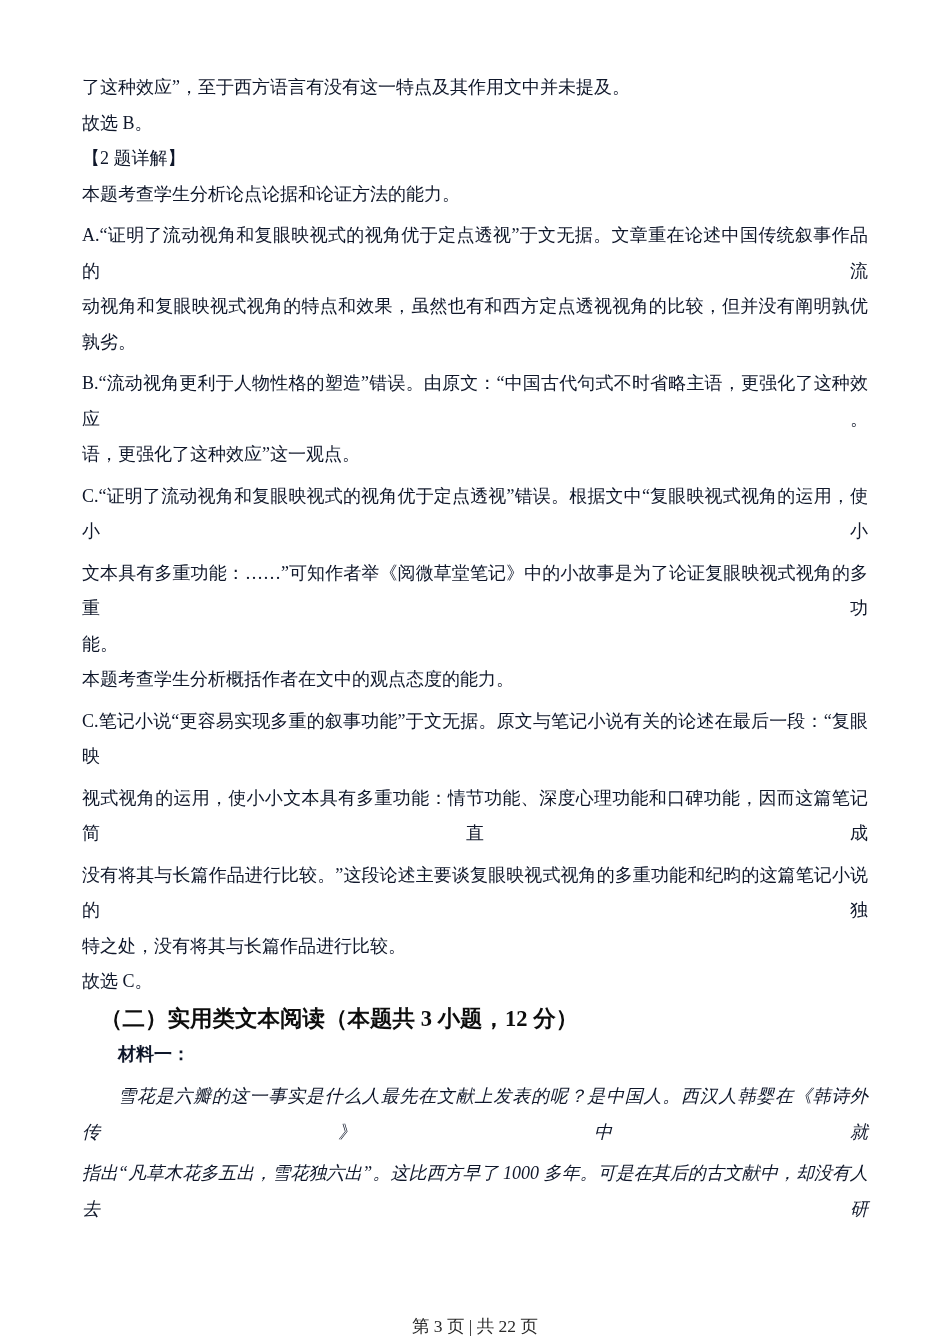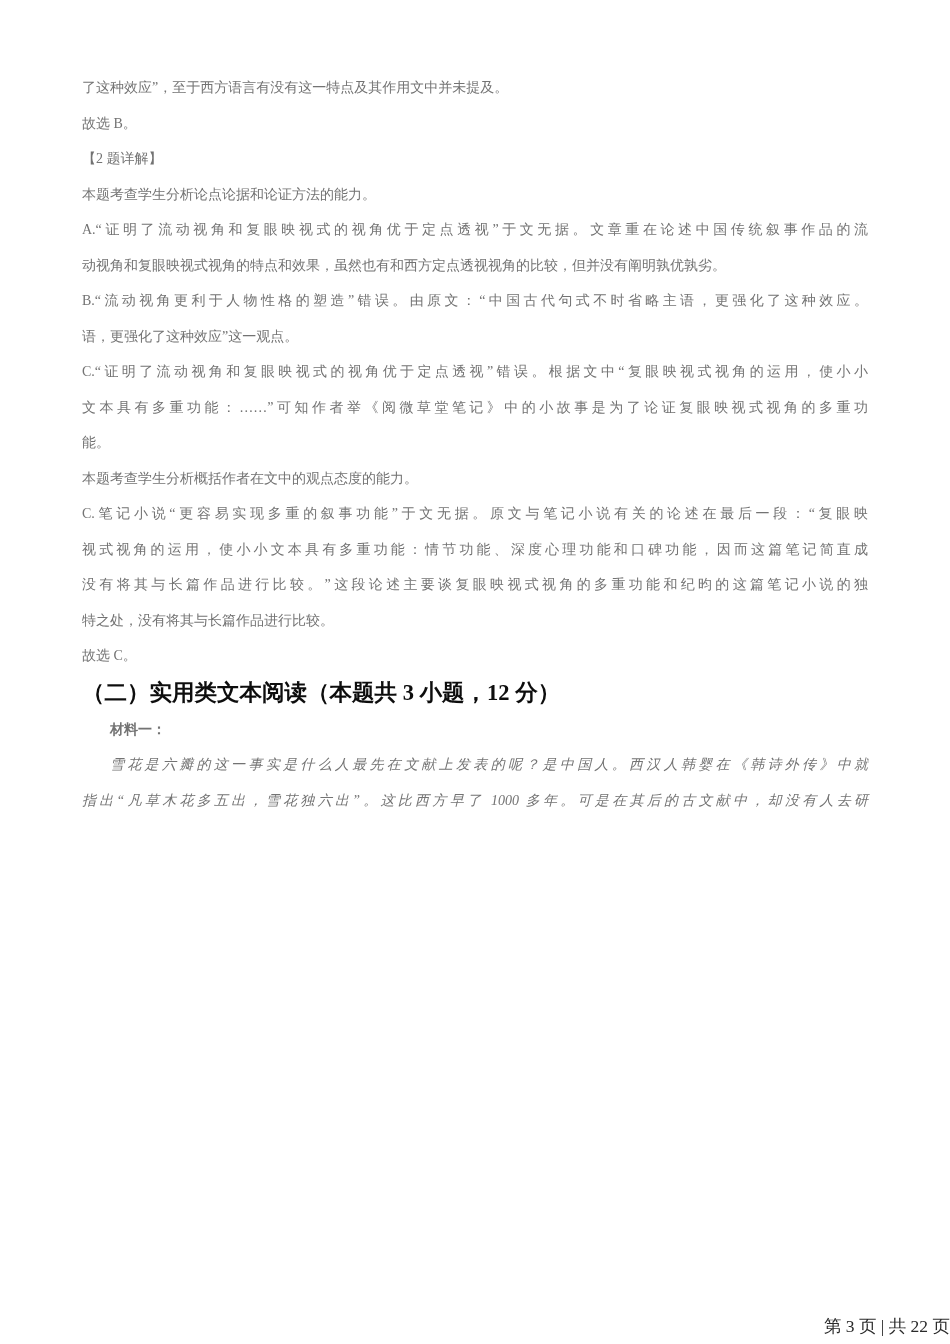--- a/index.html
+++ b/index.html
@@ -15,9 +15,9 @@
   }
   .line{
     font-family:"Liberation Serif","DejaVu Serif",serif;
-    font-size:14px;
+    font-size:18px;
     line-height:35.5px;
-    color:#737373;
+    color:#0f172a;
     text-align:justify;
     text-justify:inter-ideograph;
     white-space:normal;

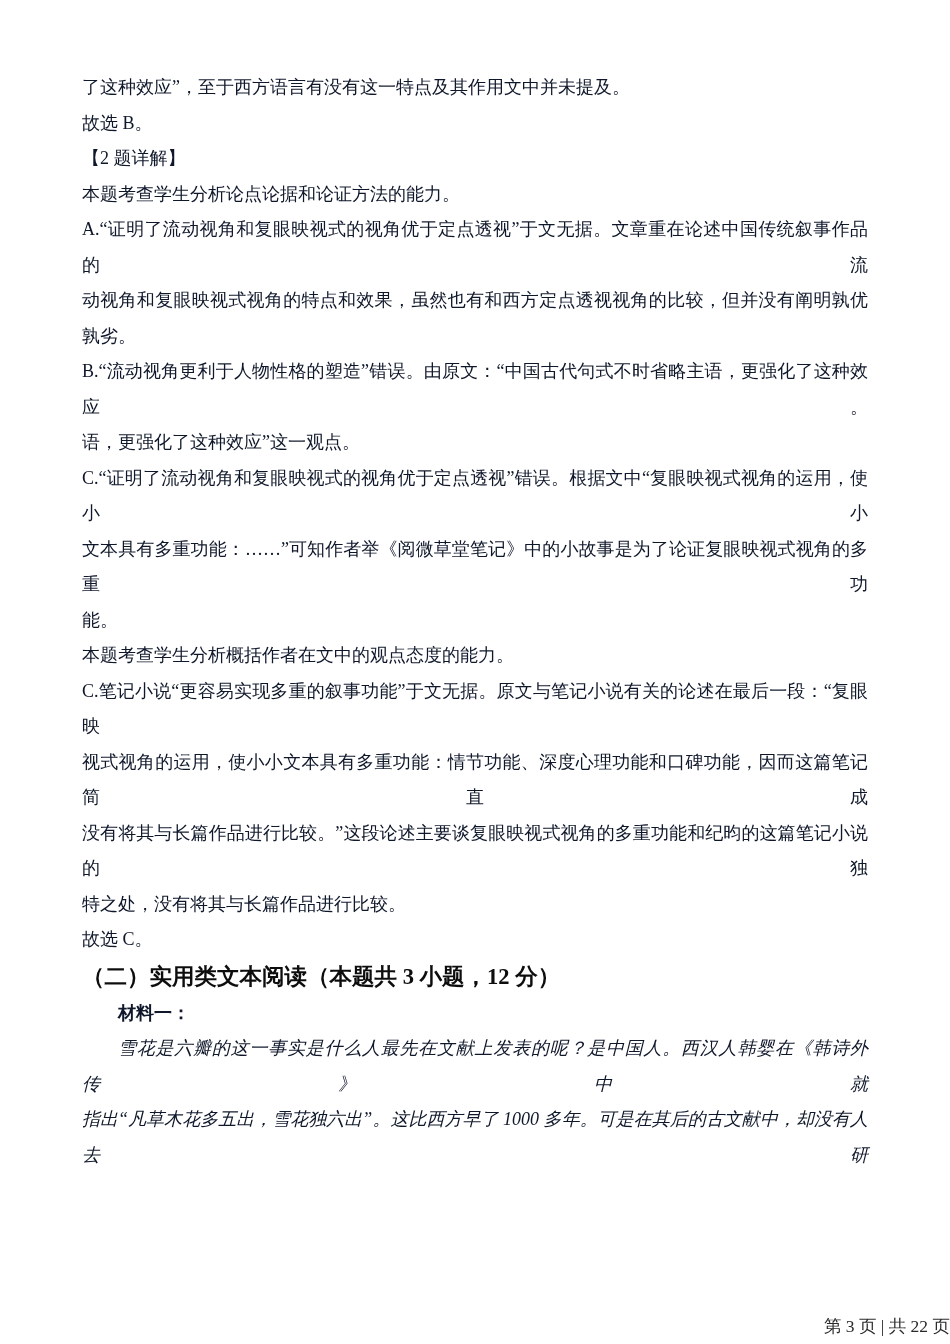--- a/index.html
+++ b/index.html
@@ -22,7 +22,7 @@
     text-justify:inter-ideograph;
     white-space:normal;
   }
-  .fill{text-align-last:justify;}
+  .fill{text-align-last:justify;margin-top:6px;}
   .b-heading{
     font-weight:700;
     font-size:22.5px;

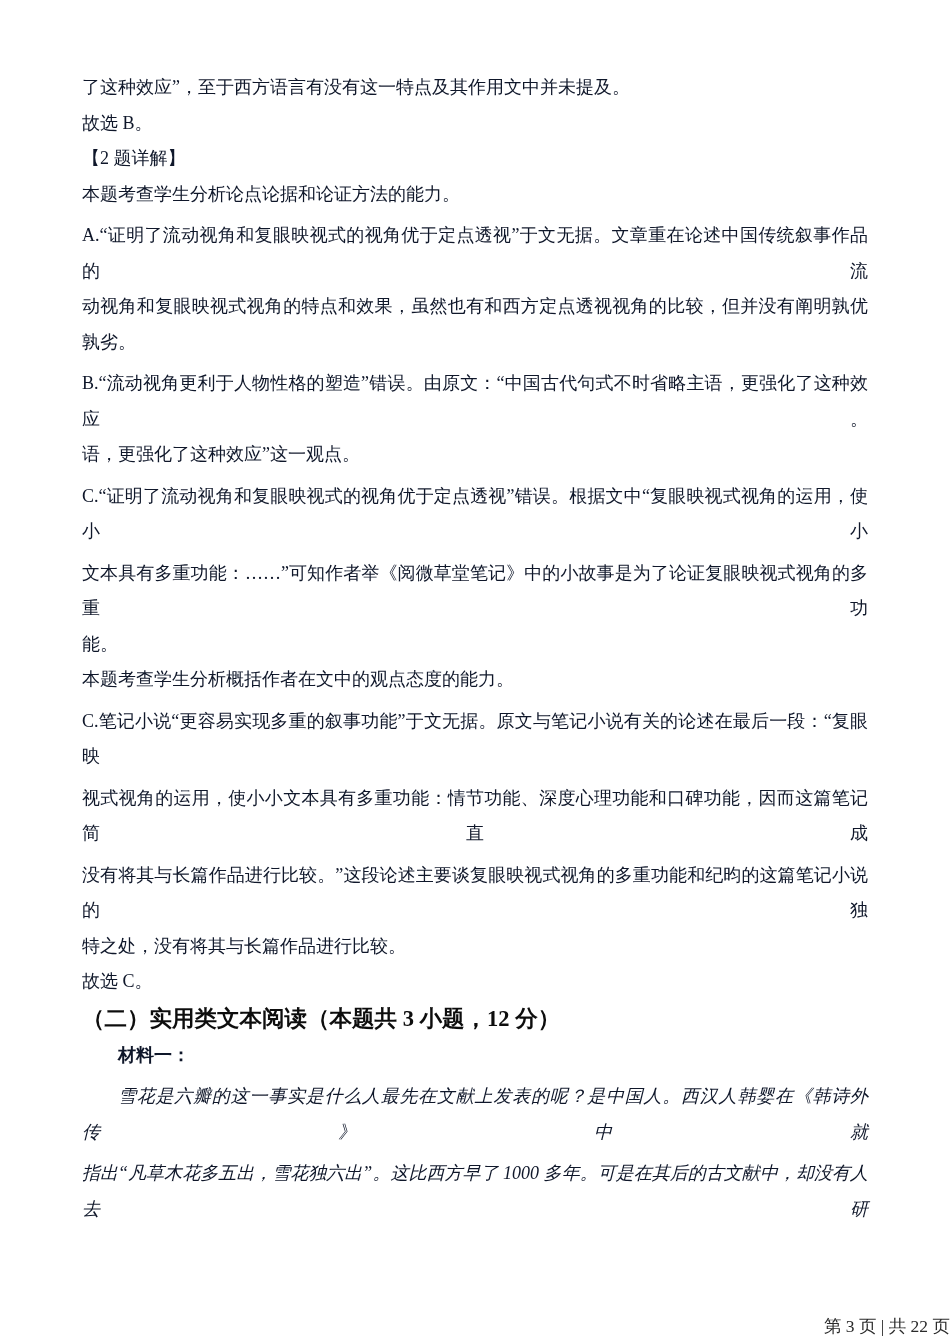--- a/index.html
+++ b/index.html
@@ -28,6 +28,7 @@
     font-size:22.5px;
     line-height:38px;
     color:#0d0d0d;
+    margin-left:18px;
   }
   .b-label{font-weight:700;text-indent:2em;}
   .b-kai,.b-kai-indent,.b-kai-right{font-style:italic;}

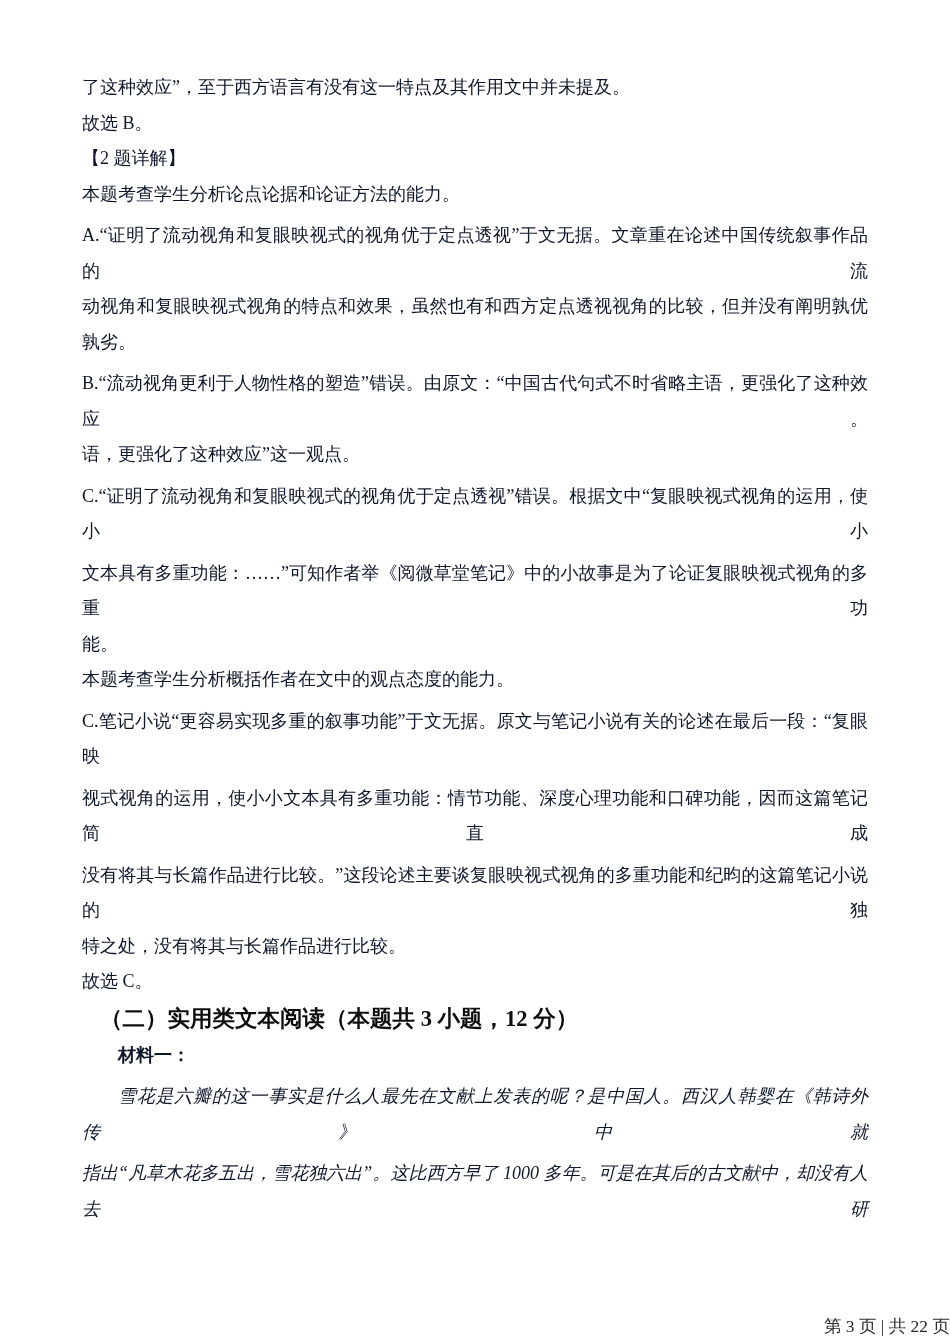--- a/index.html
+++ b/index.html
@@ -30,7 +30,7 @@
     color:#0d0d0d;
     margin-left:18px;
   }
-  .b-label{font-weight:700;text-indent:2em;}
+  .b-label{font-weight:700;text-indent:2em;font-family:Liberation Mono, monospace;}
   .b-kai,.b-kai-indent,.b-kai-right{font-style:italic;}
   .b-kai-indent{text-indent:2em;}
   .footer{

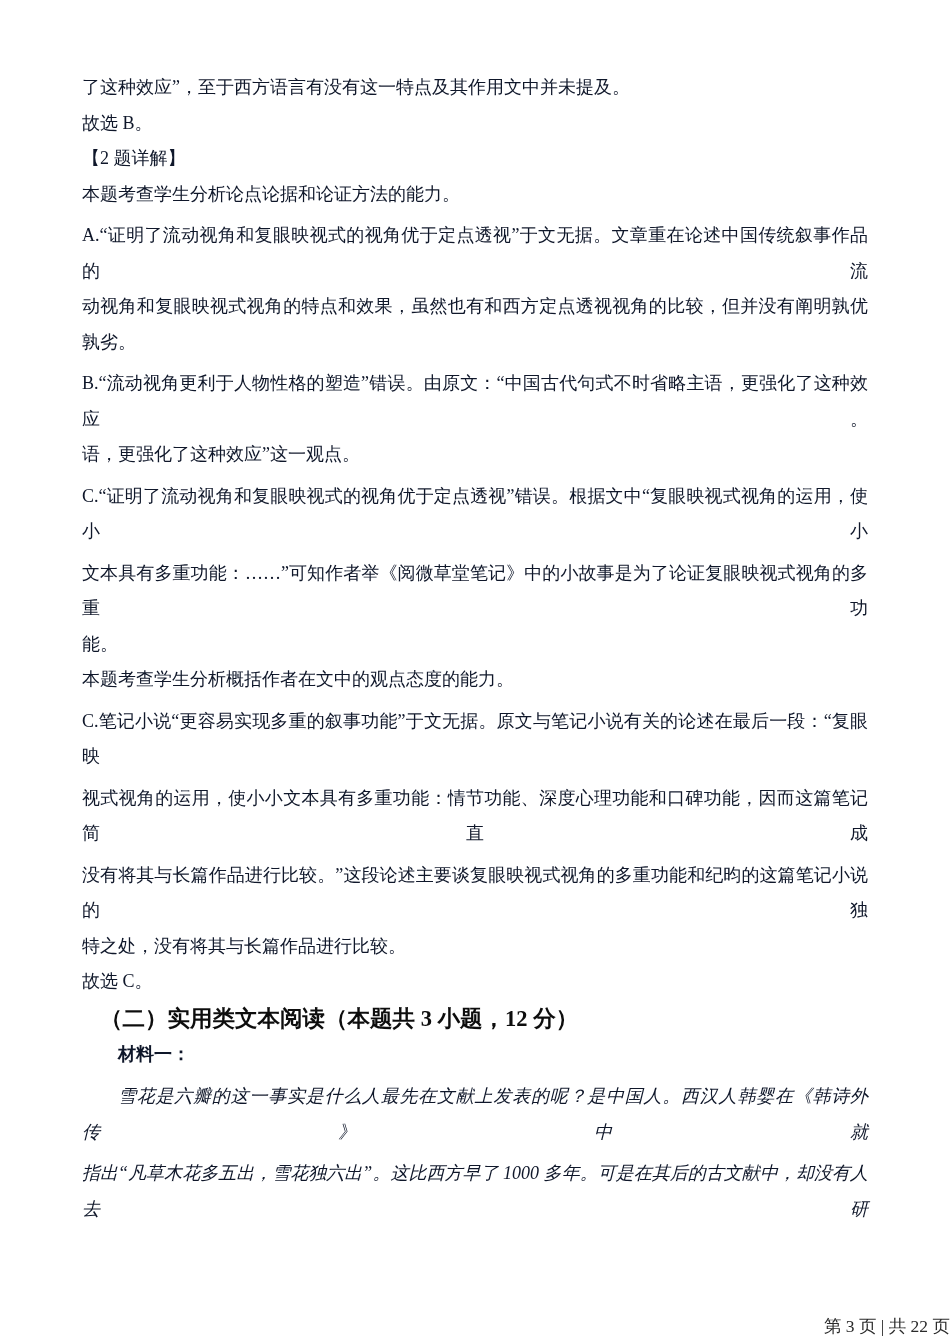--- a/index.html
+++ b/index.html
@@ -36,7 +36,7 @@
   .footer{
     position:absolute;
     left:0;right:0;bottom:6px;
-    text-align:right;
+    text-align:center;
     font-family:"Liberation Serif","DejaVu Serif",serif;
     font-size:17.5px;
     line-height:24px;

